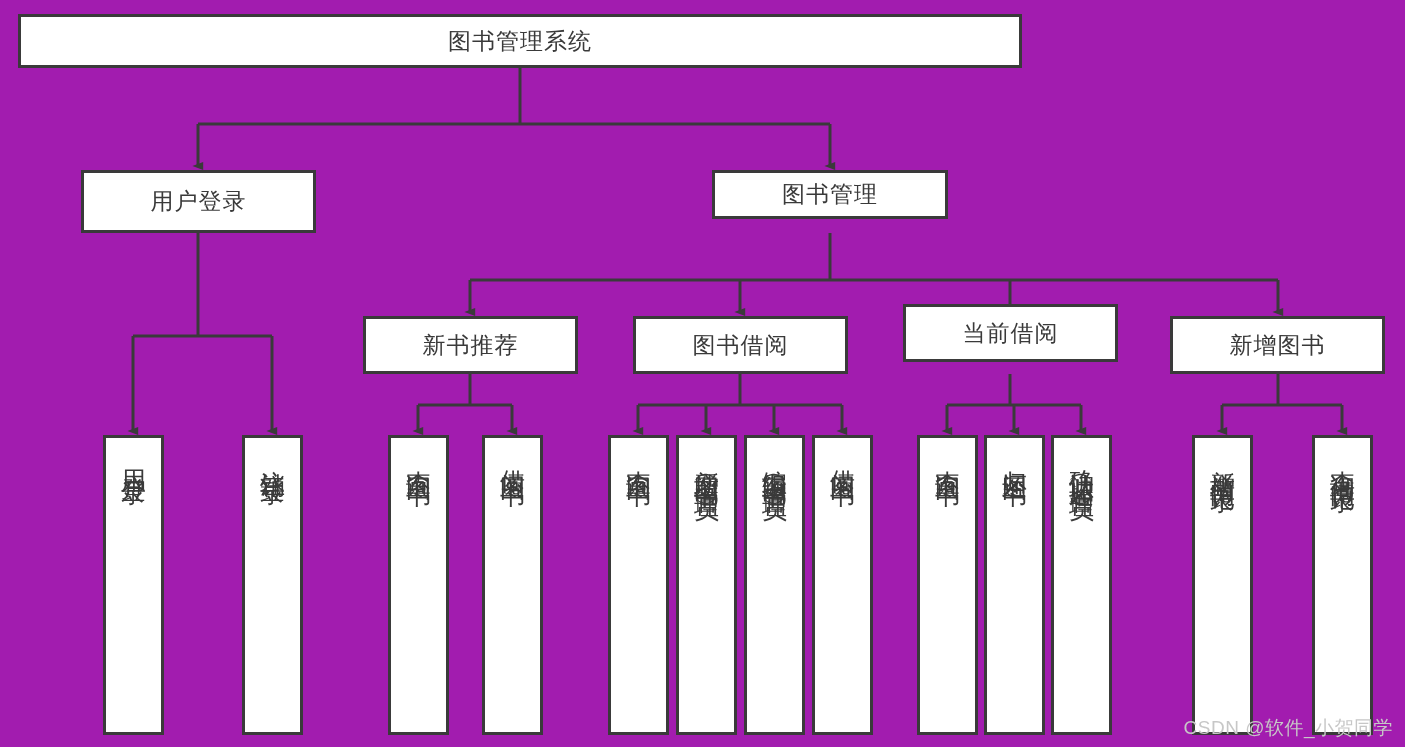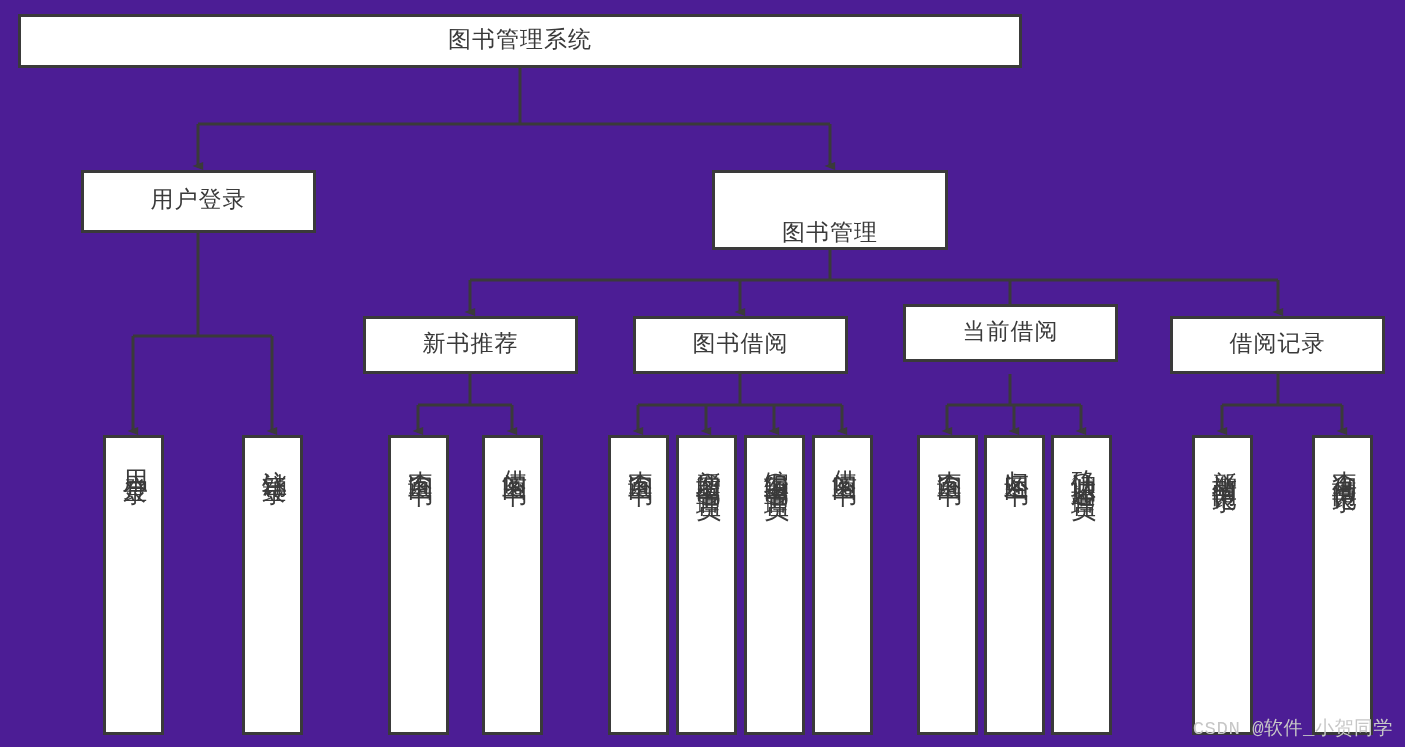--- a/index.html
+++ b/index.html
@@ -12,9 +12,8 @@
     position:relative;
     width:1405px;
     height:747px;
-    background:#4c1d95;
+    background:#a21caf;
     overflow:hidden;
-    font-family:Liberation Mono, monospace;
   }
   #edges{
     position:absolute;

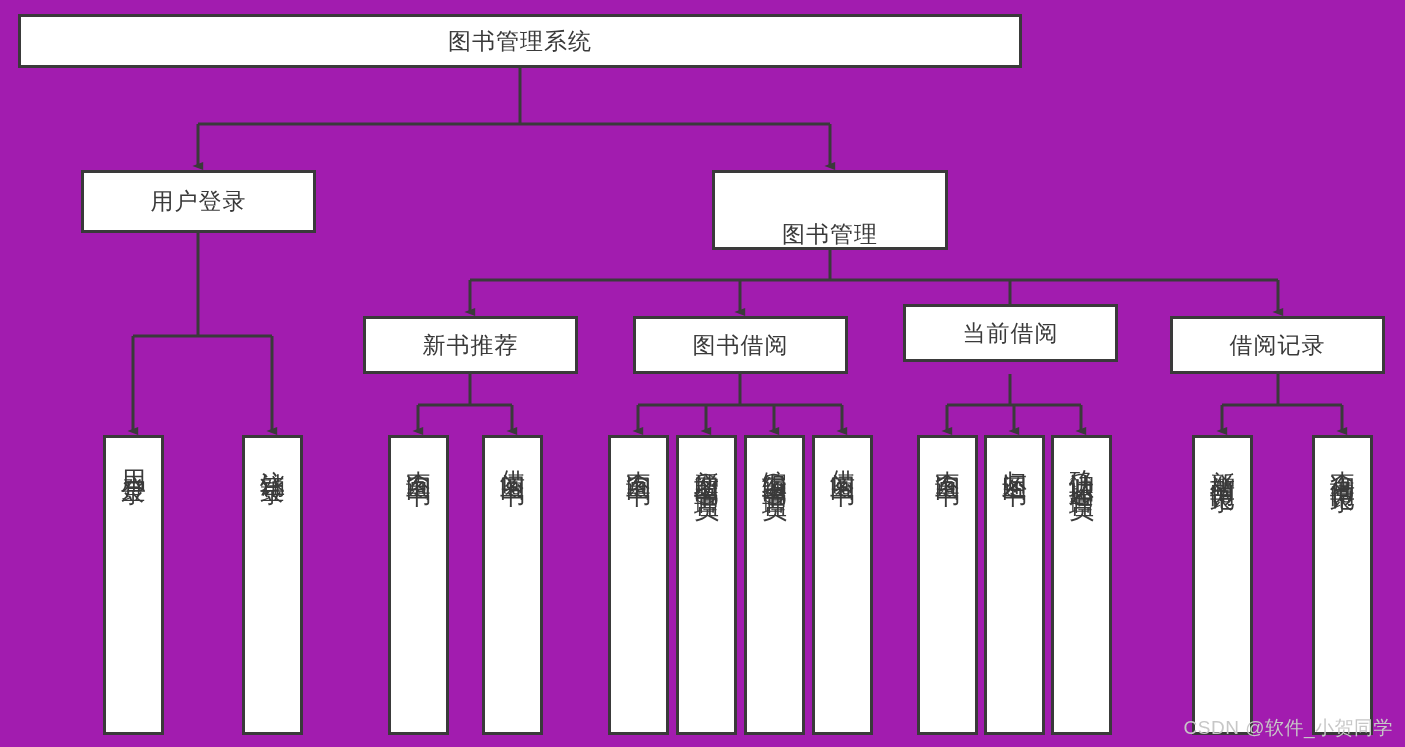--- a/index.html
+++ b/index.html
@@ -135,7 +135,7 @@
     <span class="label">用户登录</span>
   </div>
 
-  <div class="node level2" style="left:712px;top:170px;width:236px;height:80px;align-items:flex-end;">
+  <div class="node level2" style="left:712px;top:170px;width:236px;height:49px;">
     <span class="label">图书管理</span>
   </div>
 

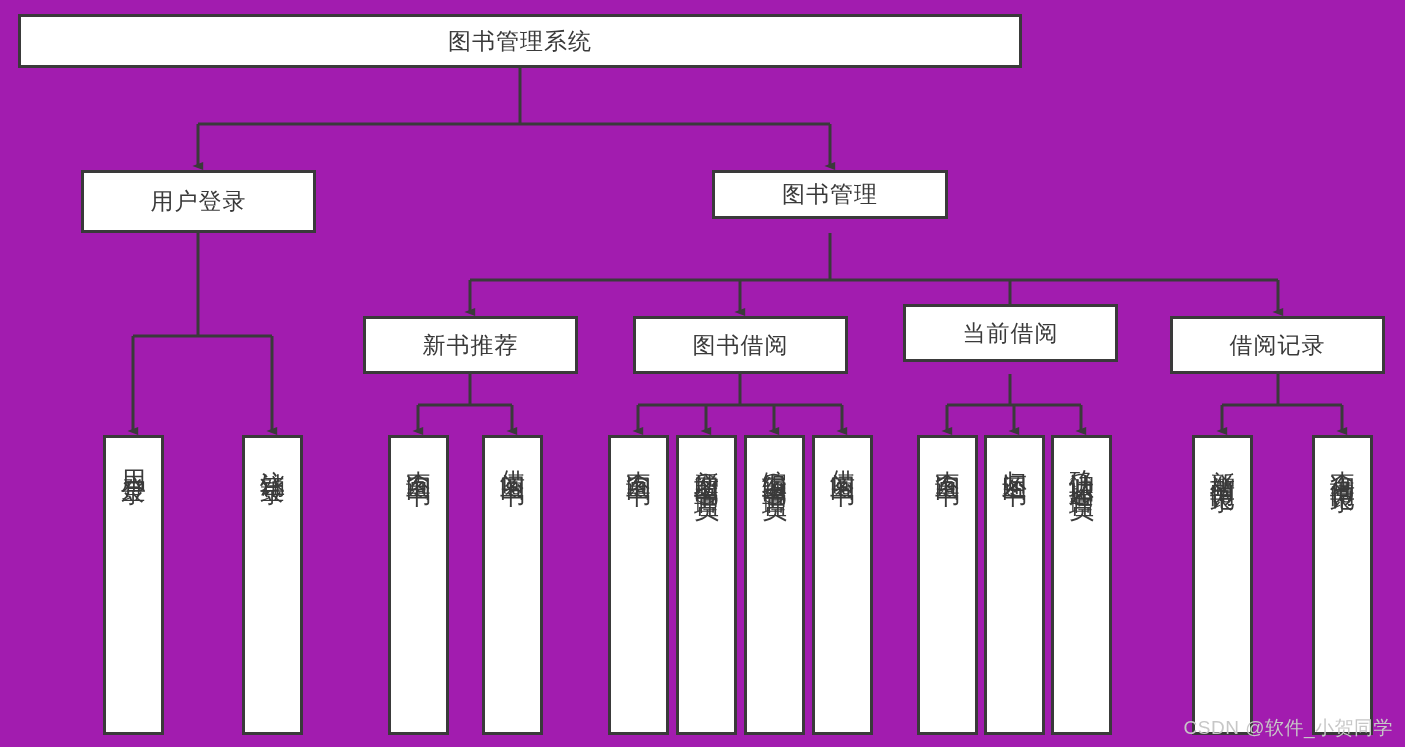--- a/index.html
+++ b/index.html
@@ -152,7 +152,7 @@
   </div>
 
   <div class="node level3" style="left:1170px;top:316px;width:215px;height:58px;">
-    <span class="label">借阅记录</span>
+    <span class="label">新增图书</span>
   </div>
 
   <div class="node leaf" style="left:103px;top:435px;width:61px;height:300px;">

